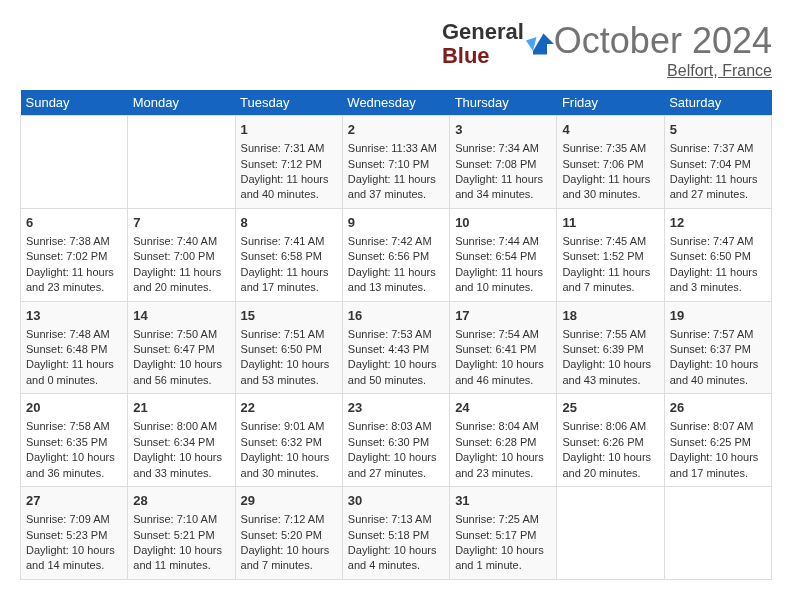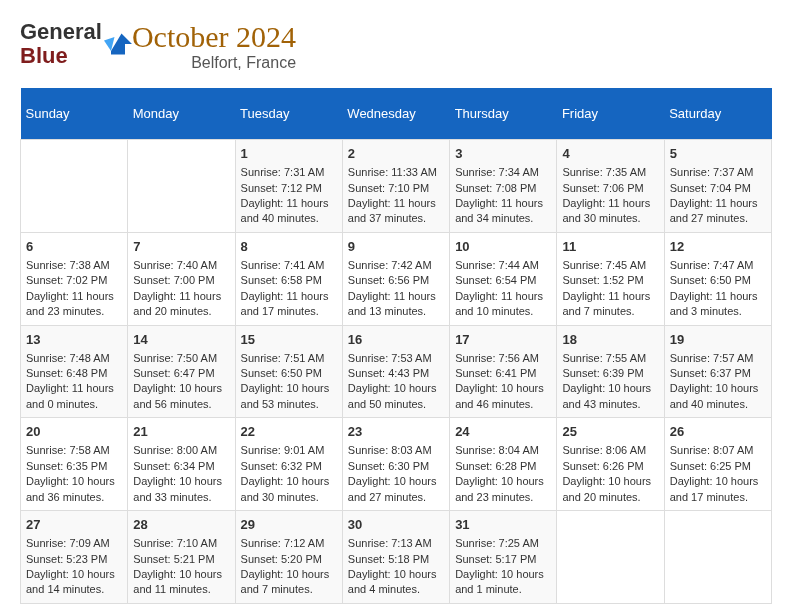--- a/index.html
+++ b/index.html
@@ -12,9 +12,9 @@
     }
     .header {
       display: flex;
-      justify-content: flex-start;
+      justify-content: flex-end;
       align-items: flex-start;
-      margin-bottom: 16px;
+      margin-bottom: 10px;
     }
     .logo {
       display: flex;

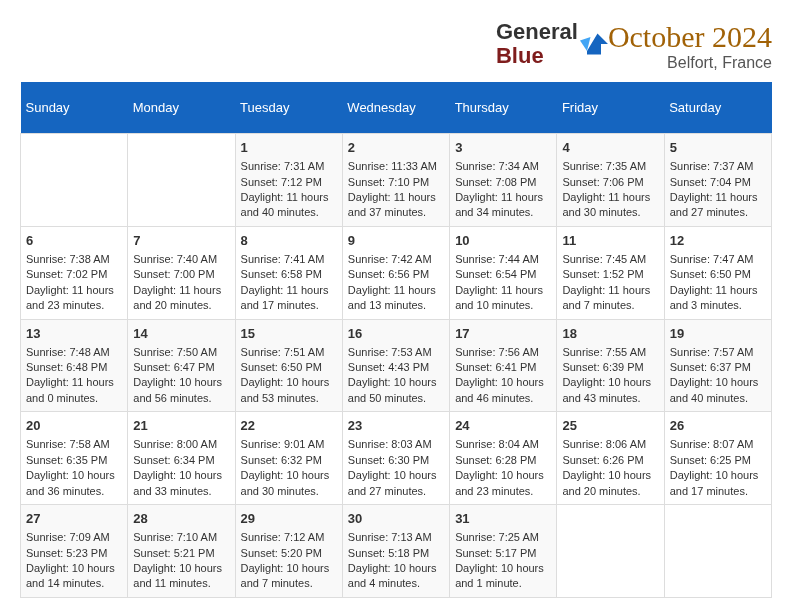--- a/index.html
+++ b/index.html
@@ -36,10 +36,9 @@
       text-align: right;
     }
     .month-title {
-      font-size: 30px;
+      font-size: 36px;
       font-weight: 300;
-      color: #a16207;
-      font-family: Liberation Serif, serif;
+      color: #737373;
     }
     .location {
       font-size: 16px;

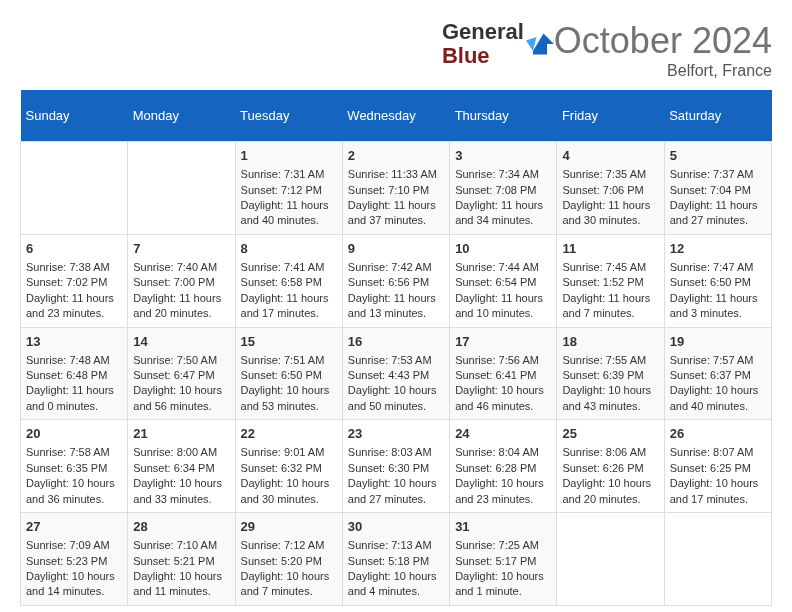--- a/index.html
+++ b/index.html
@@ -43,6 +43,7 @@
     .location {
       font-size: 16px;
       color: #555;
+      text-decoration: underline;
     }
     table {
       width: 100%;

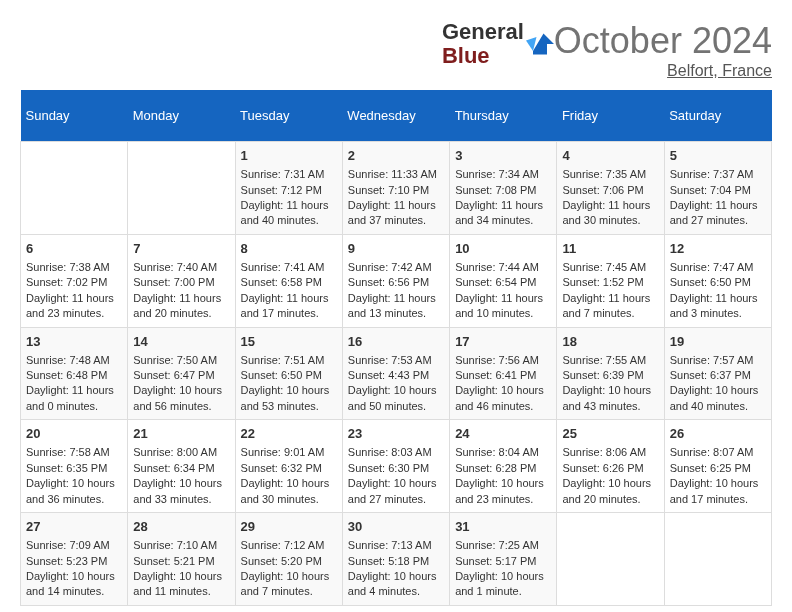--- a/index.html
+++ b/index.html
@@ -53,7 +53,7 @@
     thead th {
       background-color: #1565c0;
       color: #fff;
-      padding: 18px 5px;
+      padding: 5px 5px;
       text-align: left;
       font-size: 13px;
       font-weight: normal;

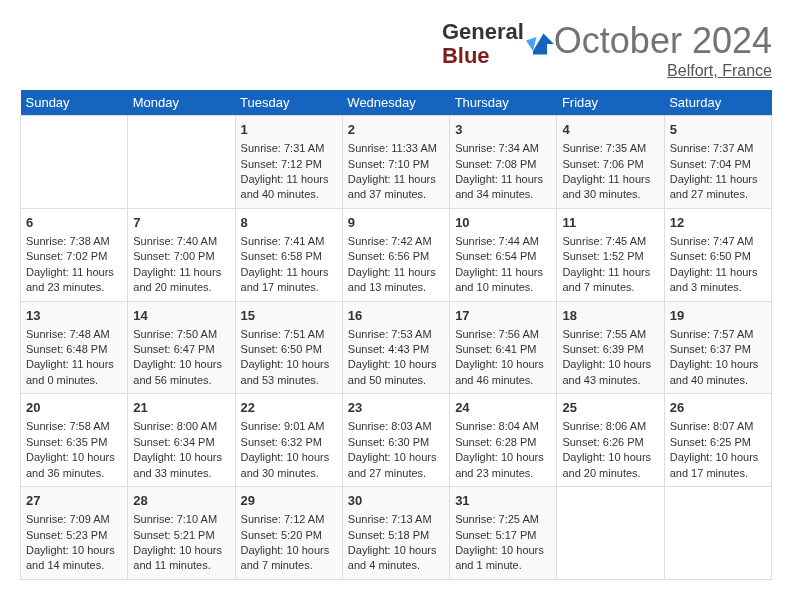--- a/index.html
+++ b/index.html
@@ -227,7 +227,7 @@
         </td>
         <td>
           <span class="day-num">17</span>
-          <div>Sunrise: 7:56 AM</div>
+          <div>Sunrise: 7:54 AM</div>
           <div>Sunset: 6:41 PM</div>
           <div>Daylight: 10 hours and 46 minutes.</div>
         </td>

